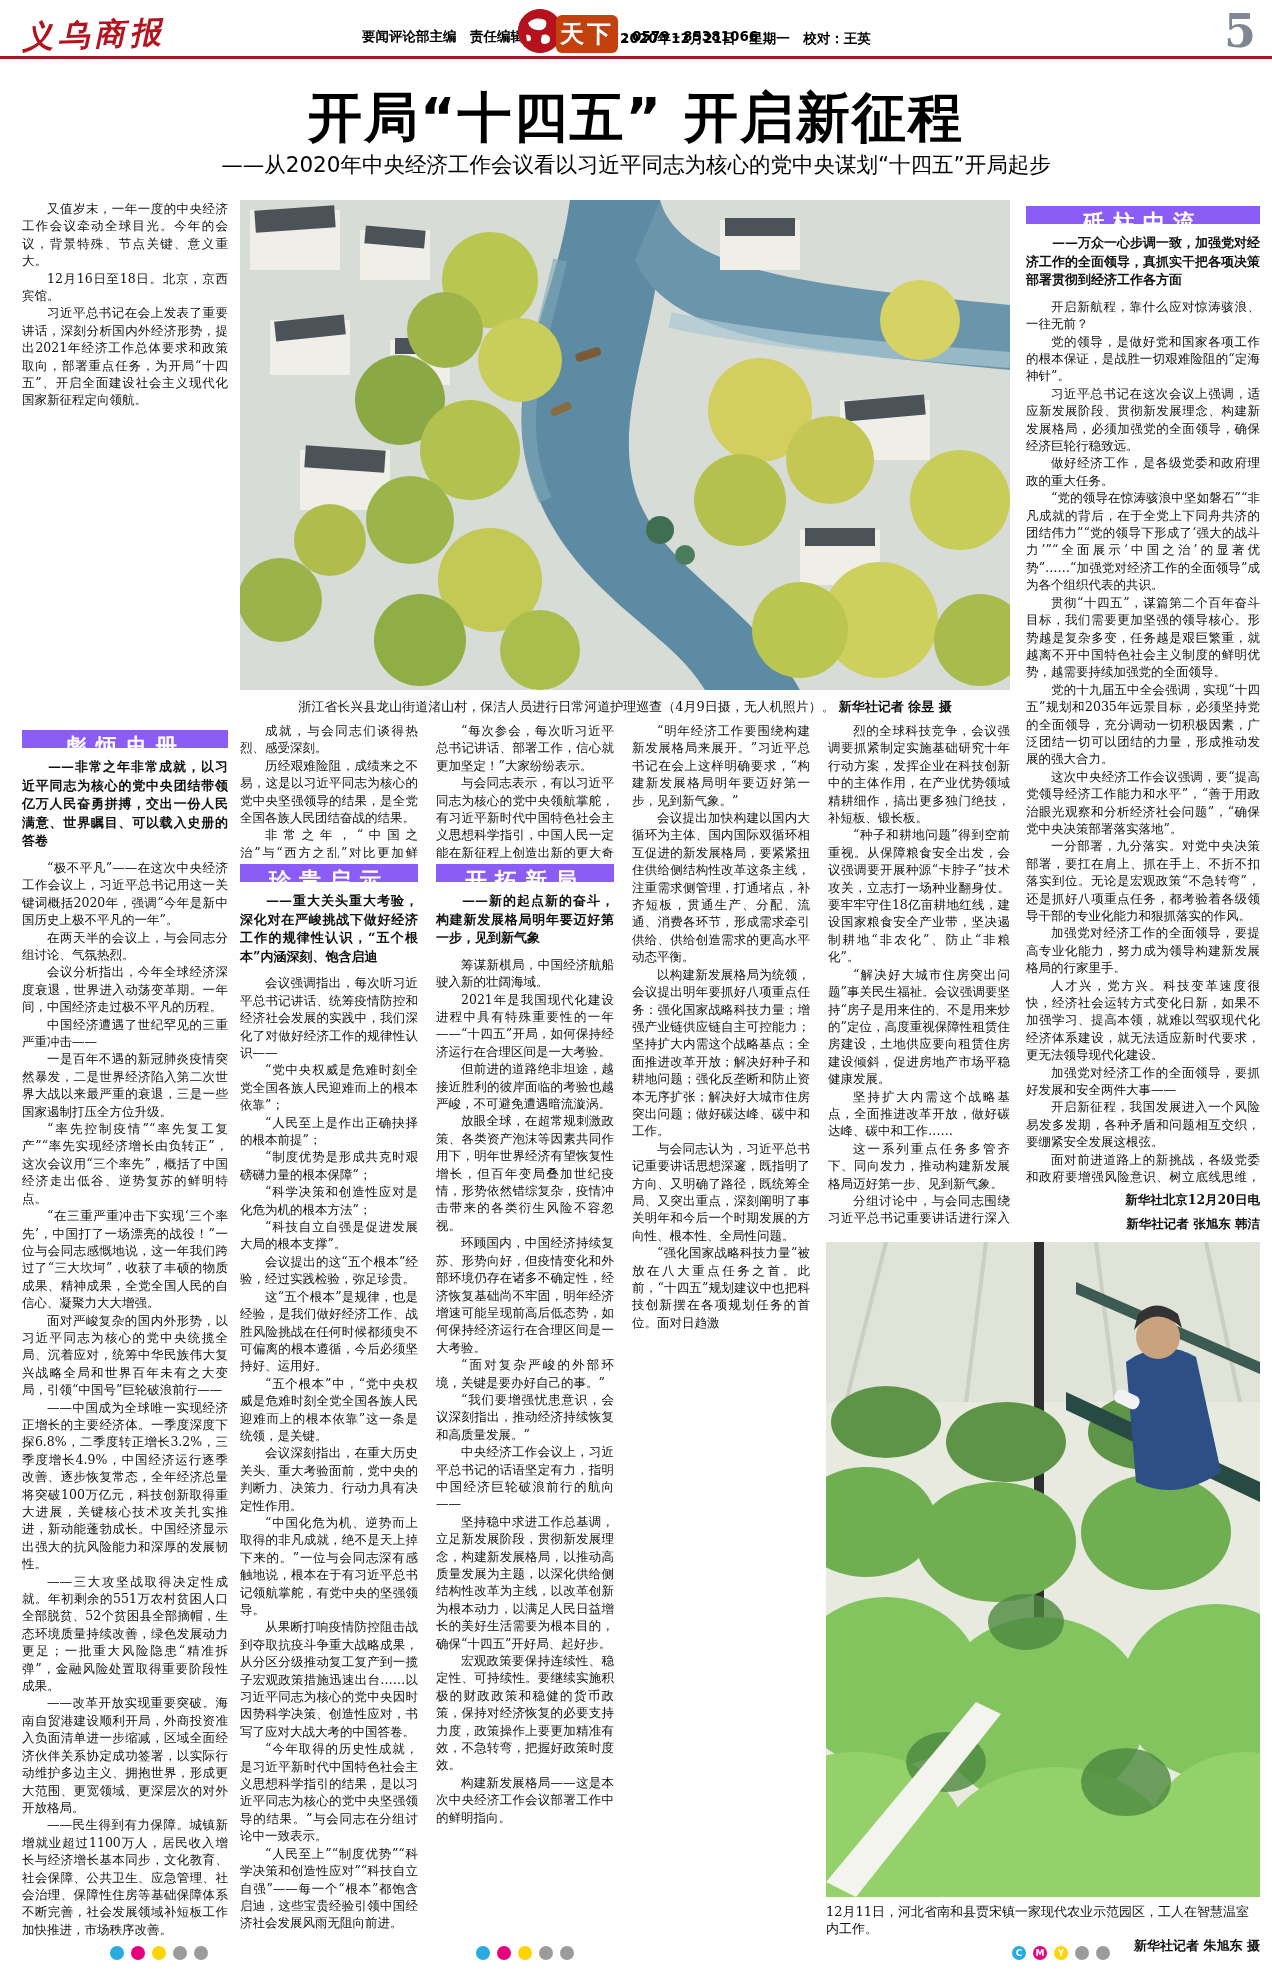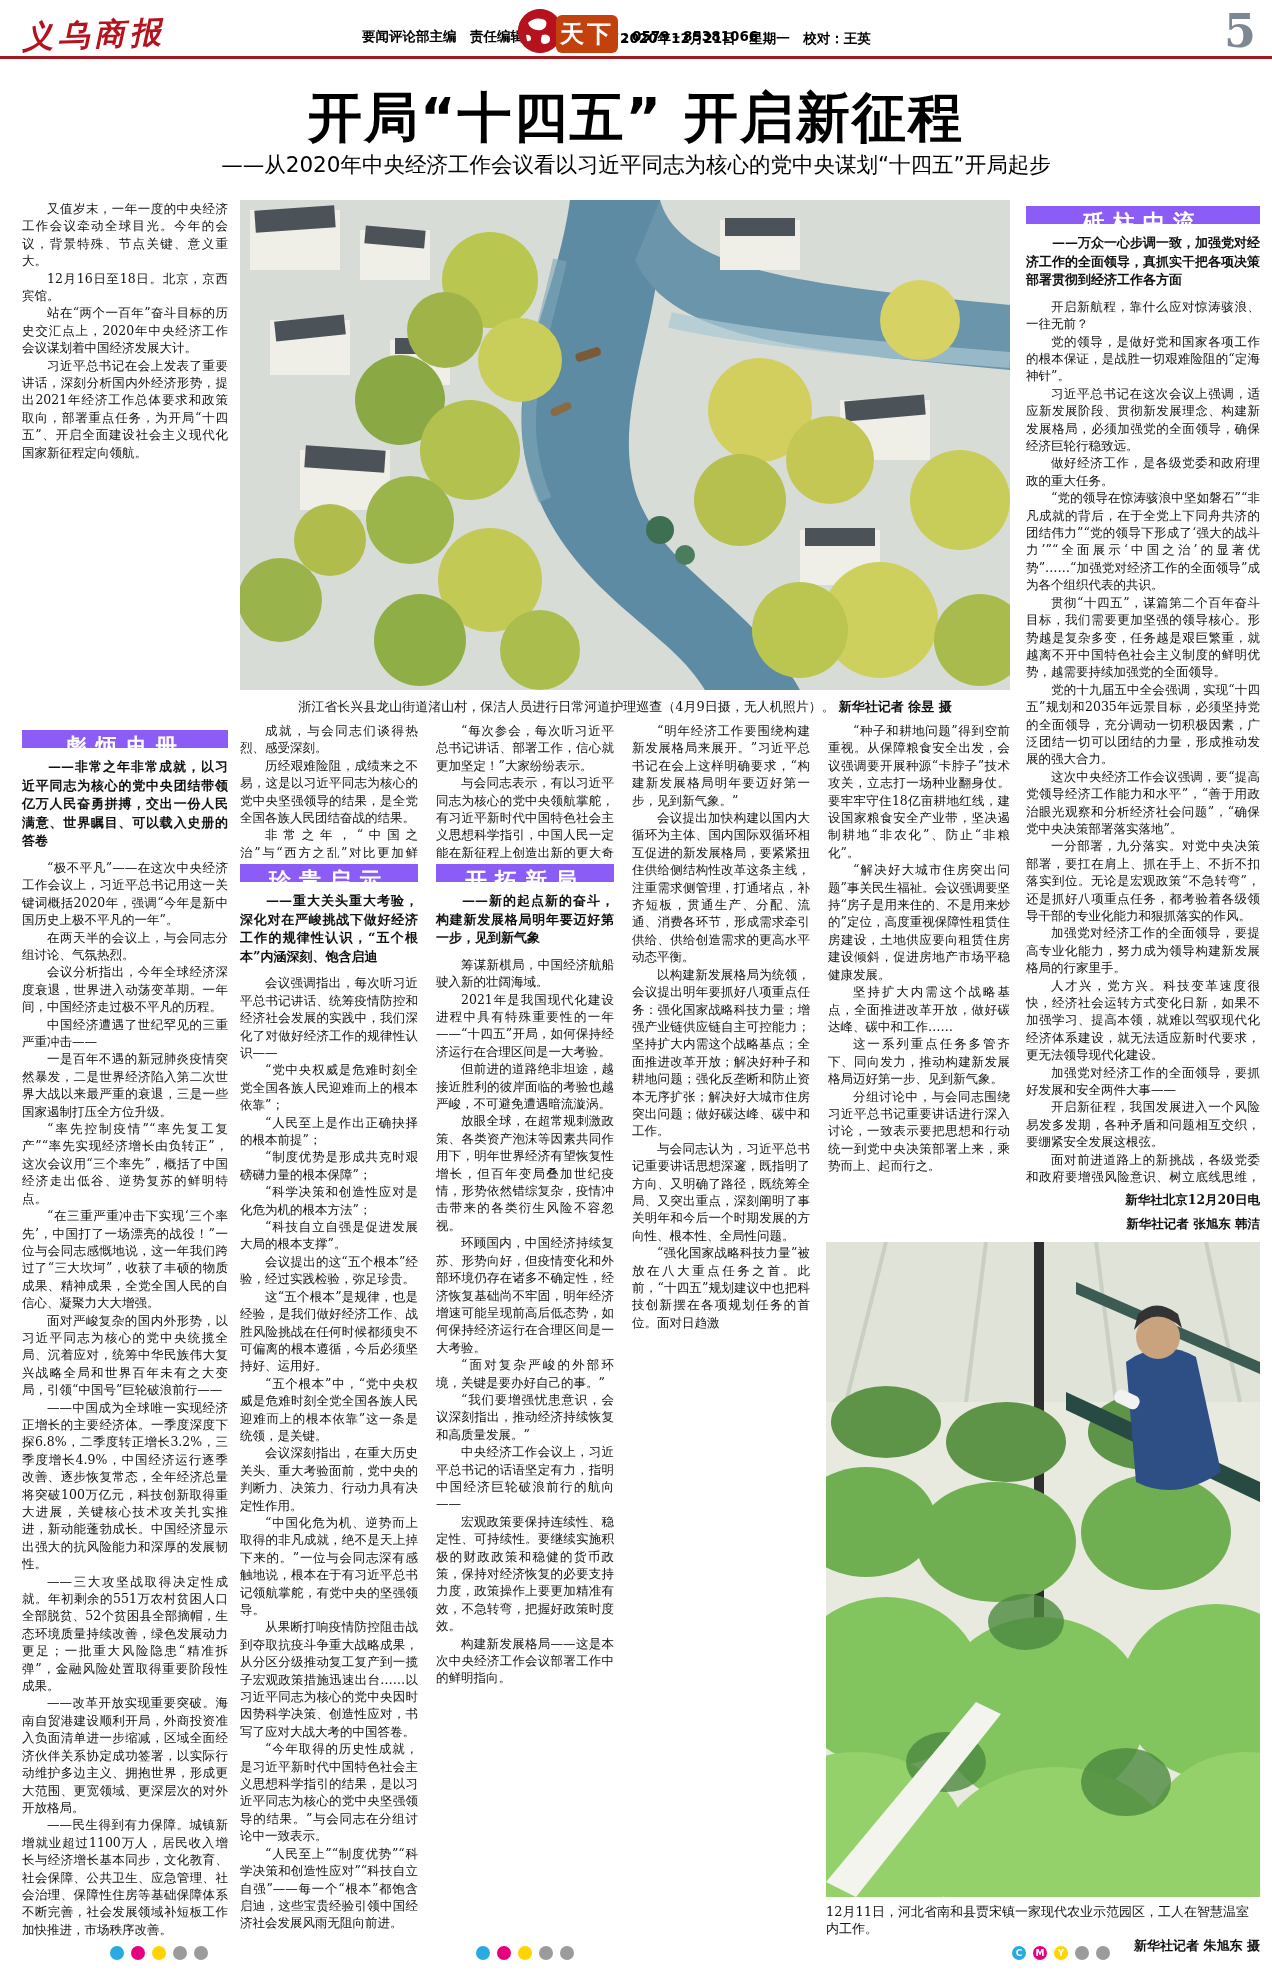--- a/index.html
+++ b/index.html
@@ -127,7 +127,6 @@
   <div class="clip" style="height:524px;flex:none;">
       <p class="para">又值岁末，一年一度的中央经济工作会议牵动全球目光。今年的会议，背景特殊、节点关键、意义重大。</p>
       <p class="para">12月16日至18日。北京，京西宾馆。</p>
-      <p class="para">站在“两个一百年”奋斗目标的历史交汇点上，2020年中央经济工作会议谋划着中国经济发展大计。</p>
       <p class="para">习近平总书记在会上发表了重要讲话，深刻分析国内外经济形势，提出2021年经济工作总体要求和政策取向，部署重点任务，为开局“十四五”、开启全面建设社会主义现代化国家新征程定向领航。</p>
     </div>
   <div class="sec-box">彪炳史册</div>

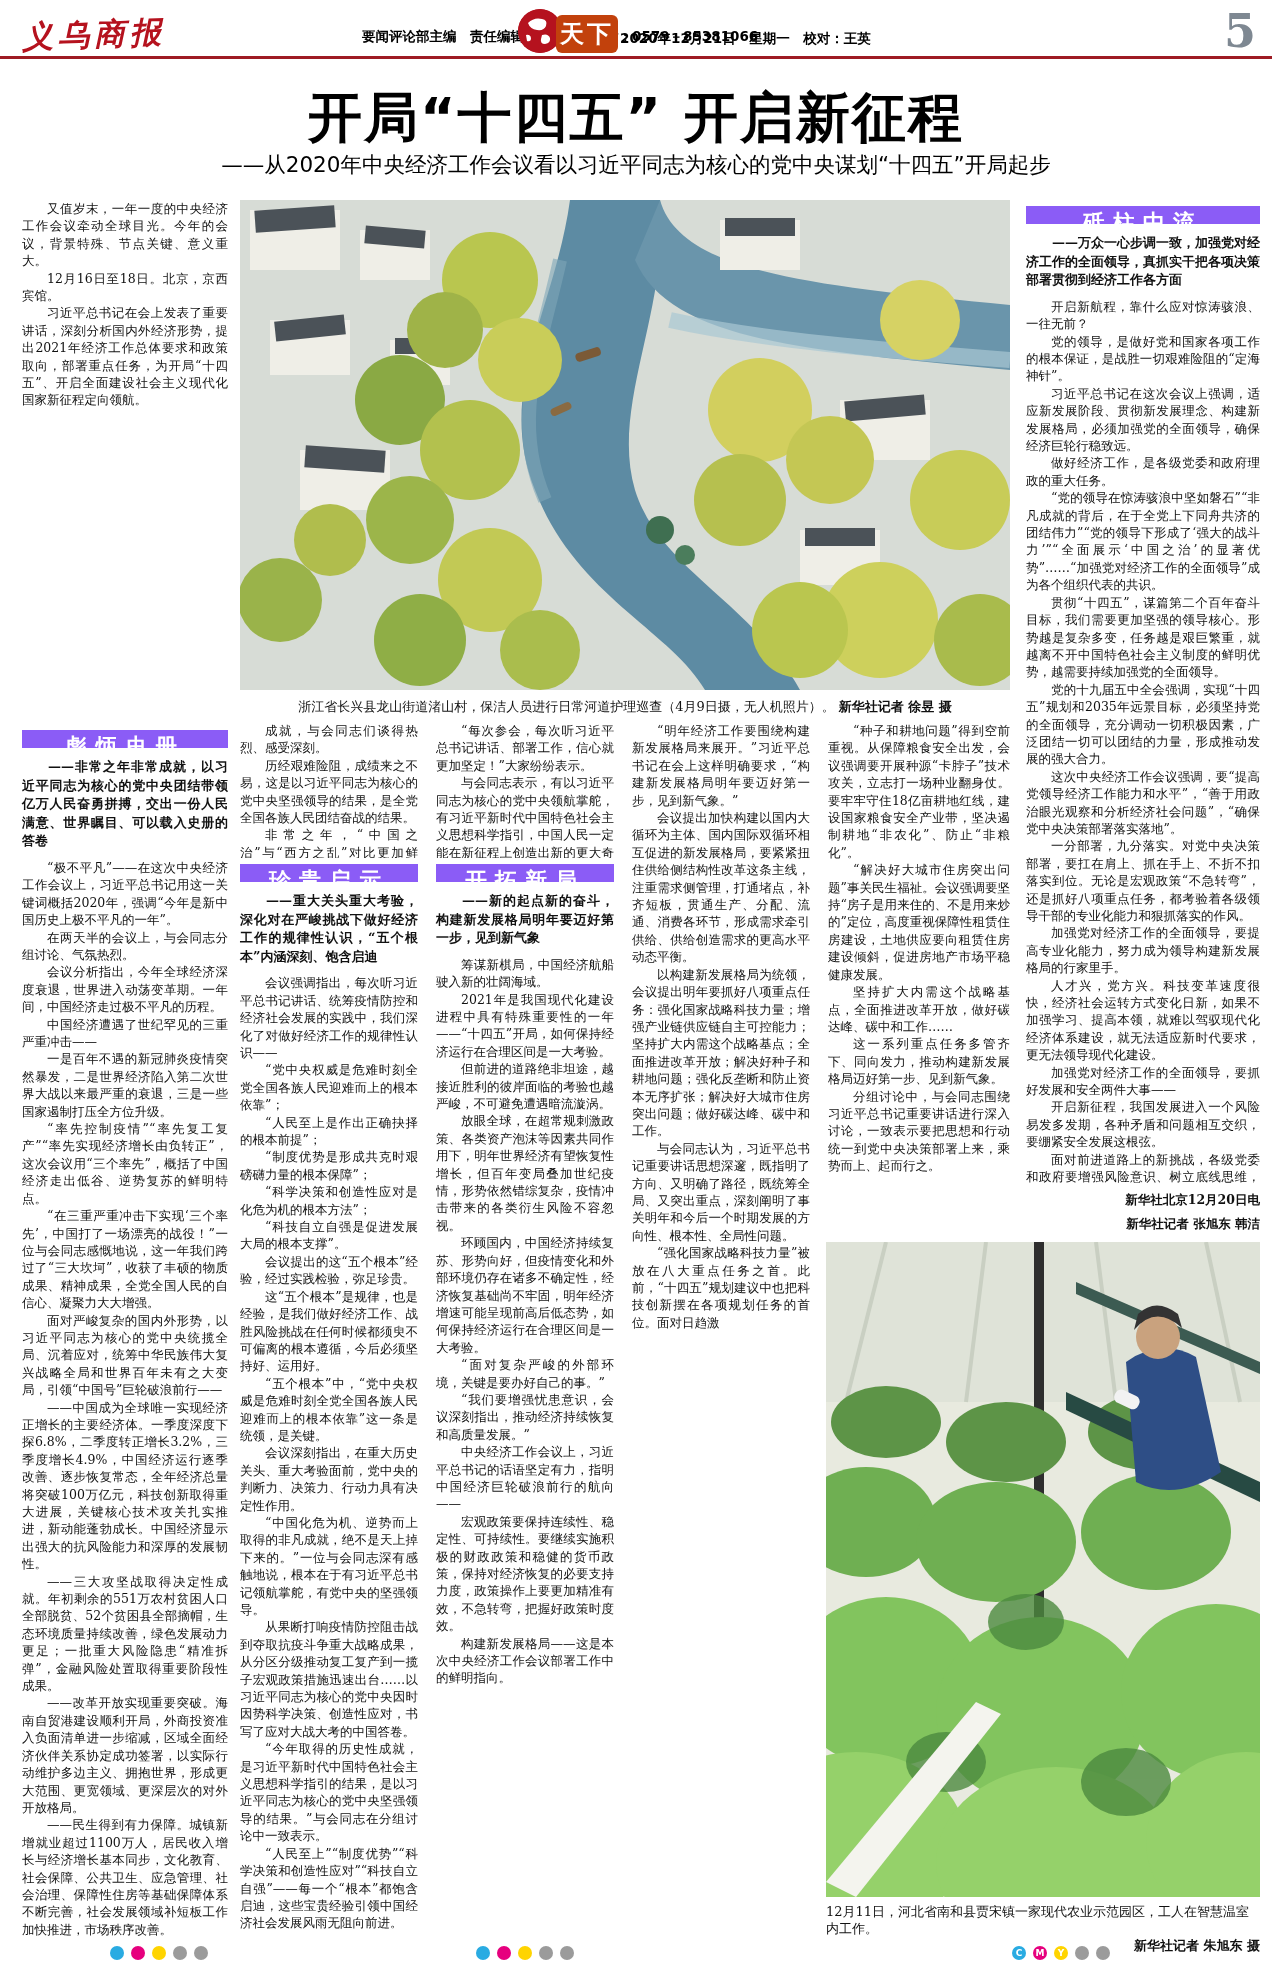--- a/index.html
+++ b/index.html
@@ -206,6 +206,7 @@
 
 <div class="col" style="left:828px;top:722px;width:182px;height:505px;">
   <div class="body-block">
+      <p class="para">烈的全球科技竞争，会议强调要抓紧制定实施基础研究十年行动方案，发挥企业在科技创新中的主体作用，在产业优势领域精耕细作，搞出更多独门绝技，补短板、锻长板。</p>
       <p class="para">“种子和耕地问题”得到空前重视。从保障粮食安全出发，会议强调要开展种源“卡脖子”技术攻关，立志打一场种业翻身仗。要牢牢守住18亿亩耕地红线，建设国家粮食安全产业带，坚决遏制耕地“非农化”、防止“非粮化”。</p>
       <p class="para">“解决好大城市住房突出问题”事关民生福祉。会议强调要坚持“房子是用来住的、不是用来炒的”定位，高度重视保障性租赁住房建设，土地供应要向租赁住房建设倾斜，促进房地产市场平稳健康发展。</p>
       <p class="para">坚持扩大内需这个战略基点，全面推进改革开放，做好碳达峰、碳中和工作……</p>

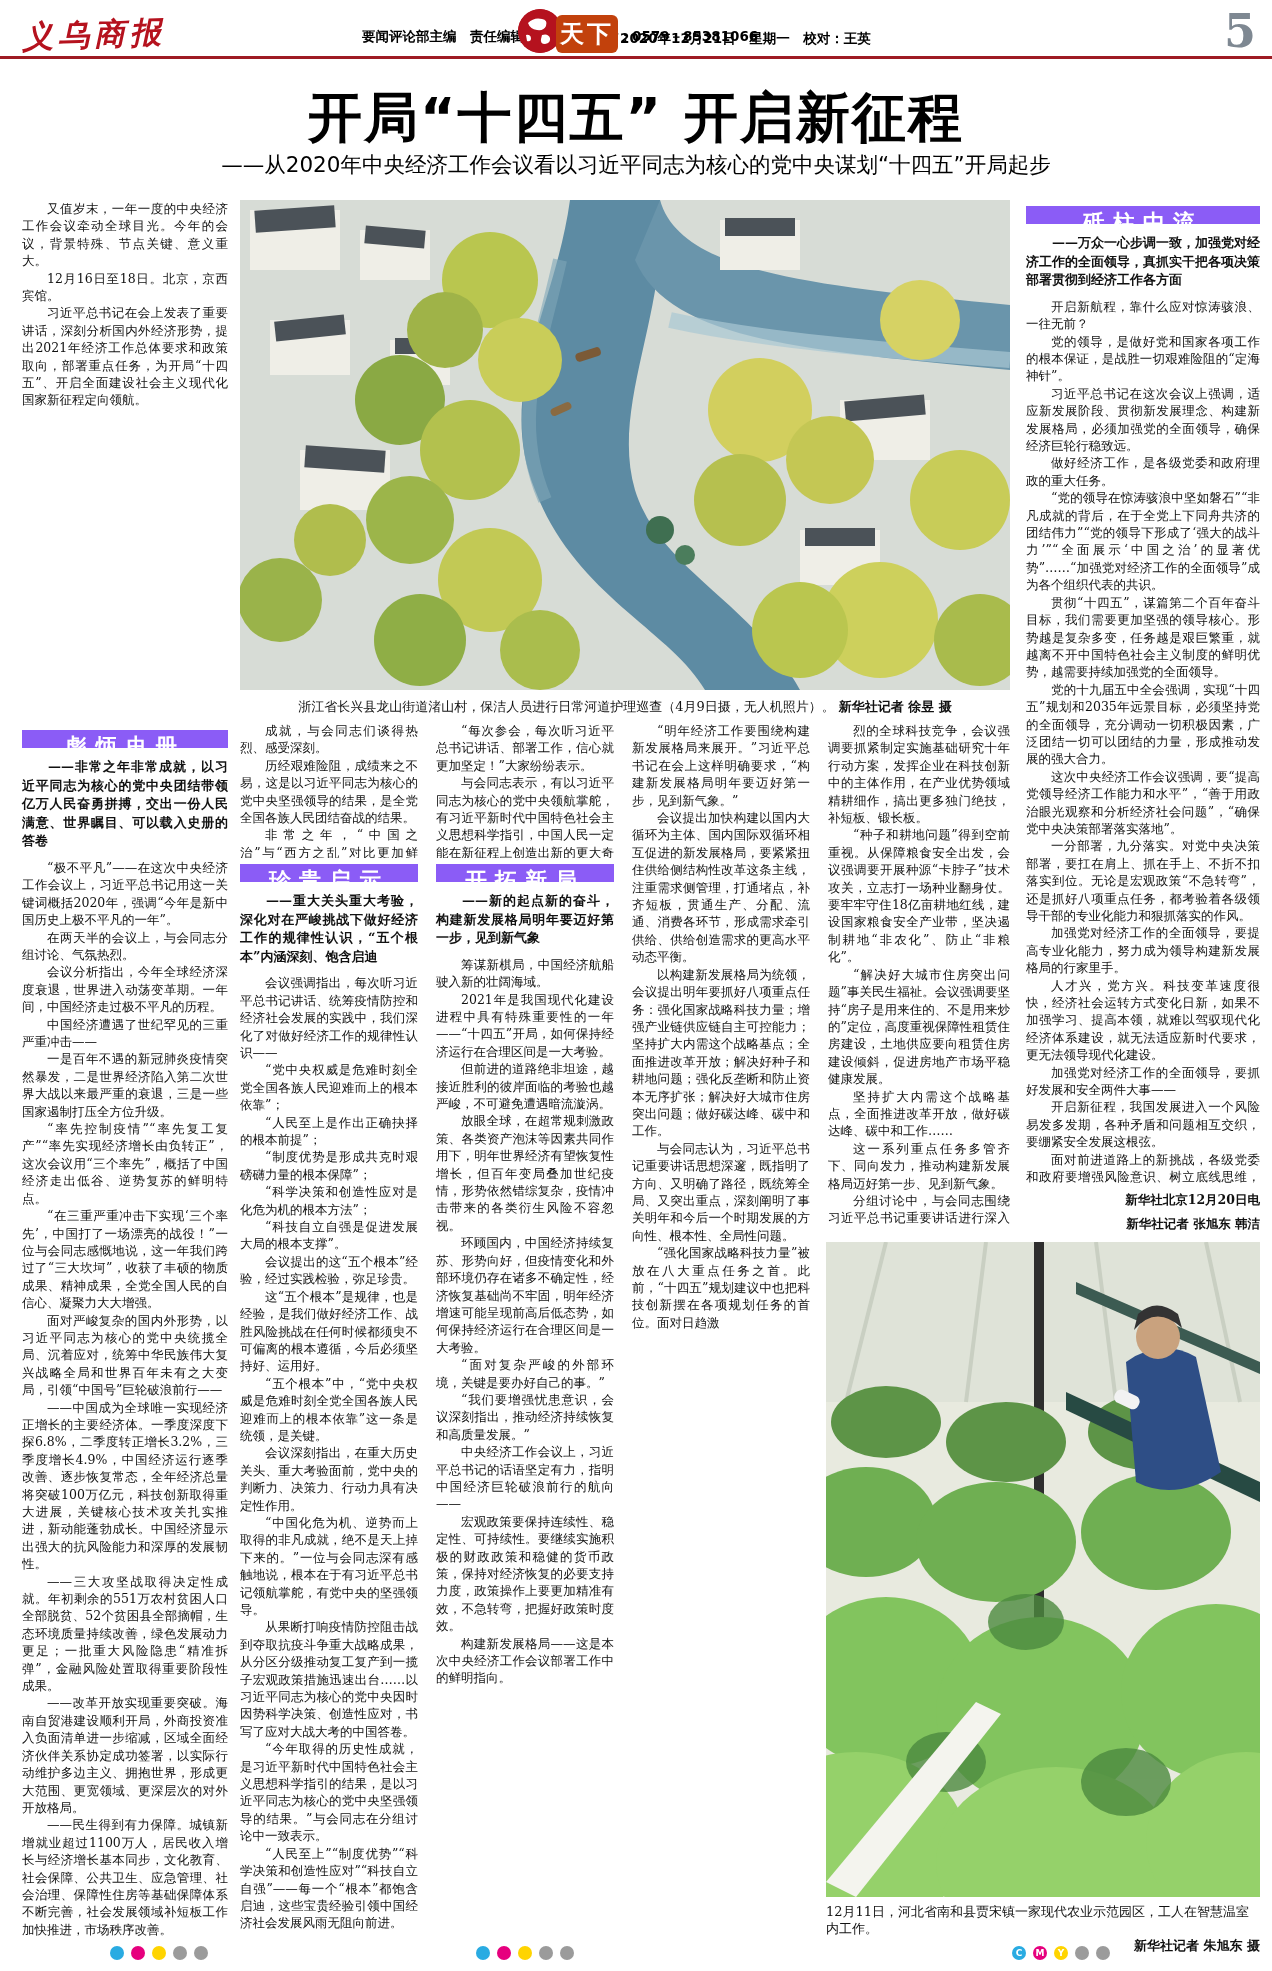--- a/index.html
+++ b/index.html
@@ -189,6 +189,7 @@
       <p class="para">“面对复杂严峻的外部环境，关键是要办好自己的事。”</p>
       <p class="para">“我们要增强忧患意识，会议深刻指出，推动经济持续恢复和高质量发展。”</p>
       <p class="para">中央经济工作会议上，习近平总书记的话语坚定有力，指明中国经济巨轮破浪前行的航向——</p>
+      <p class="para">坚持稳中求进工作总基调，立足新发展阶段，贯彻新发展理念，构建新发展格局，以推动高质量发展为主题，以深化供给侧结构性改革为主线，以改革创新为根本动力，以满足人民日益增长的美好生活需要为根本目的，确保“十四五”开好局、起好步。</p>
       <p class="para">宏观政策要保持连续性、稳定性、可持续性。要继续实施积极的财政政策和稳健的货币政策，保持对经济恢复的必要支持力度，政策操作上要更加精准有效，不急转弯，把握好政策时度效。</p>
       <p class="para">构建新发展格局——这是本次中央经济工作会议部署工作中的鲜明指向。</p>
     </div>

